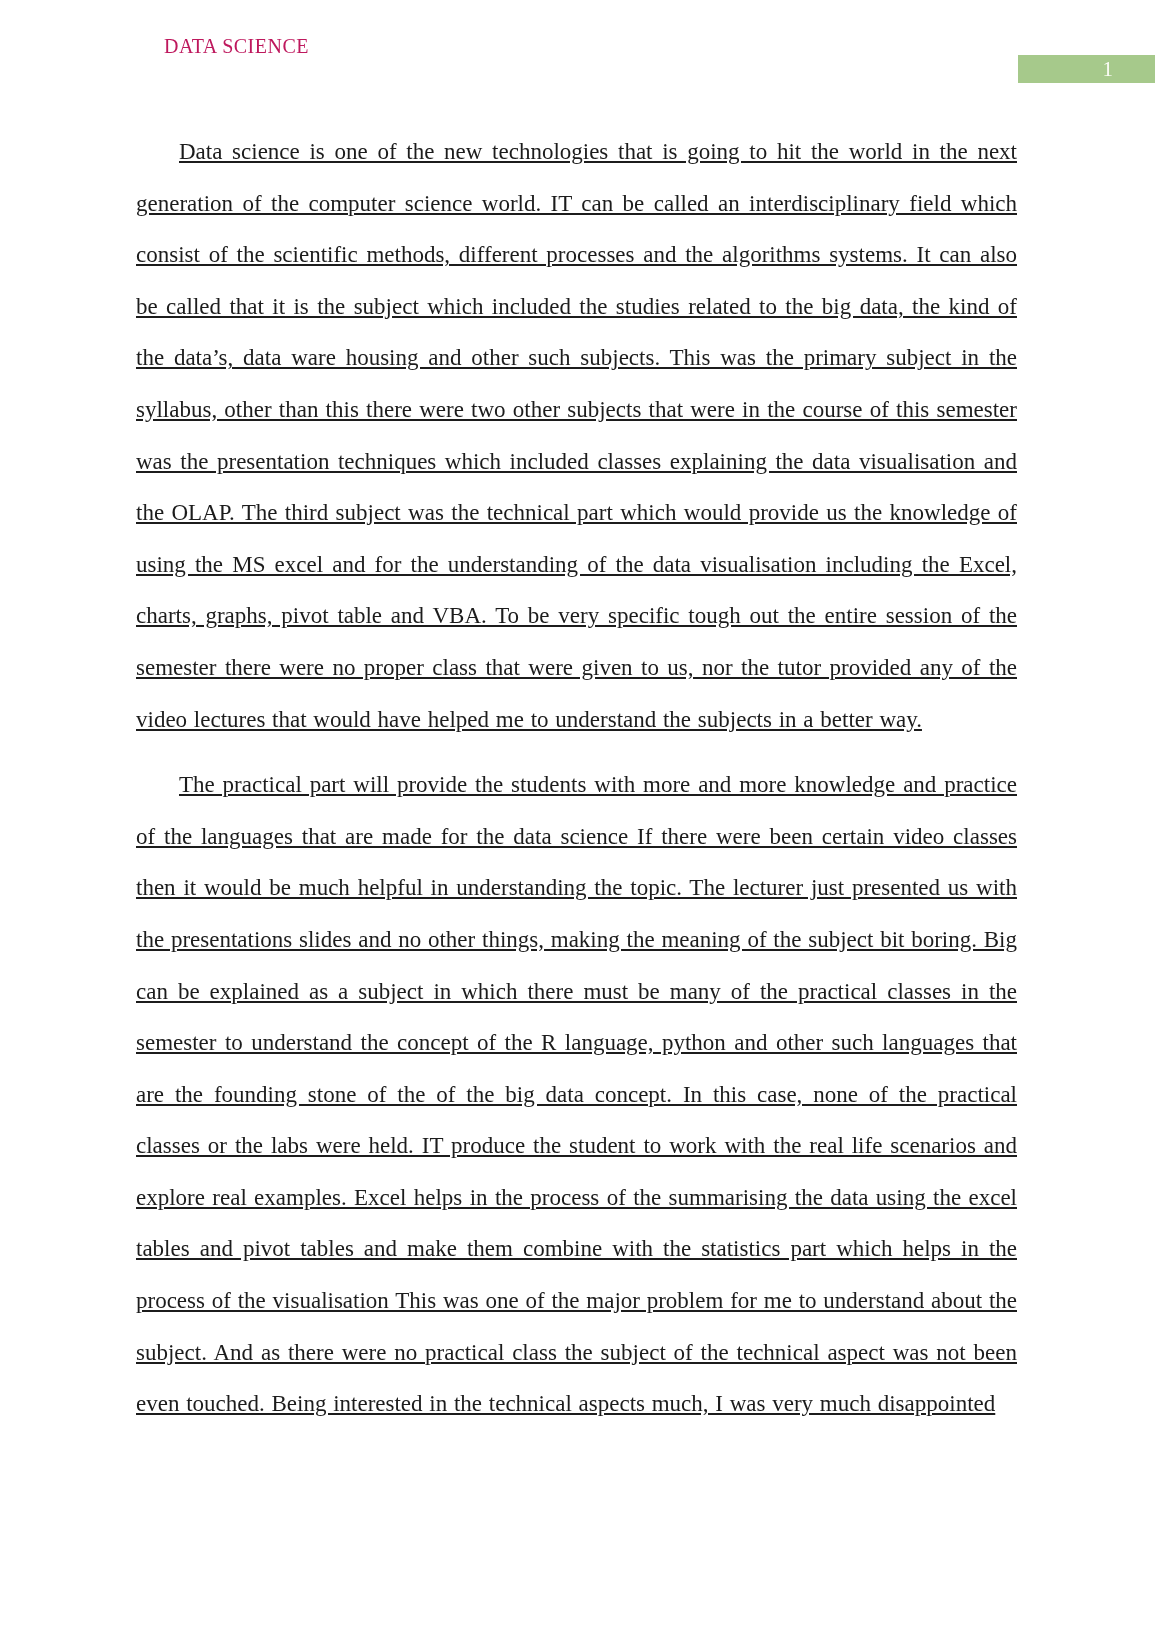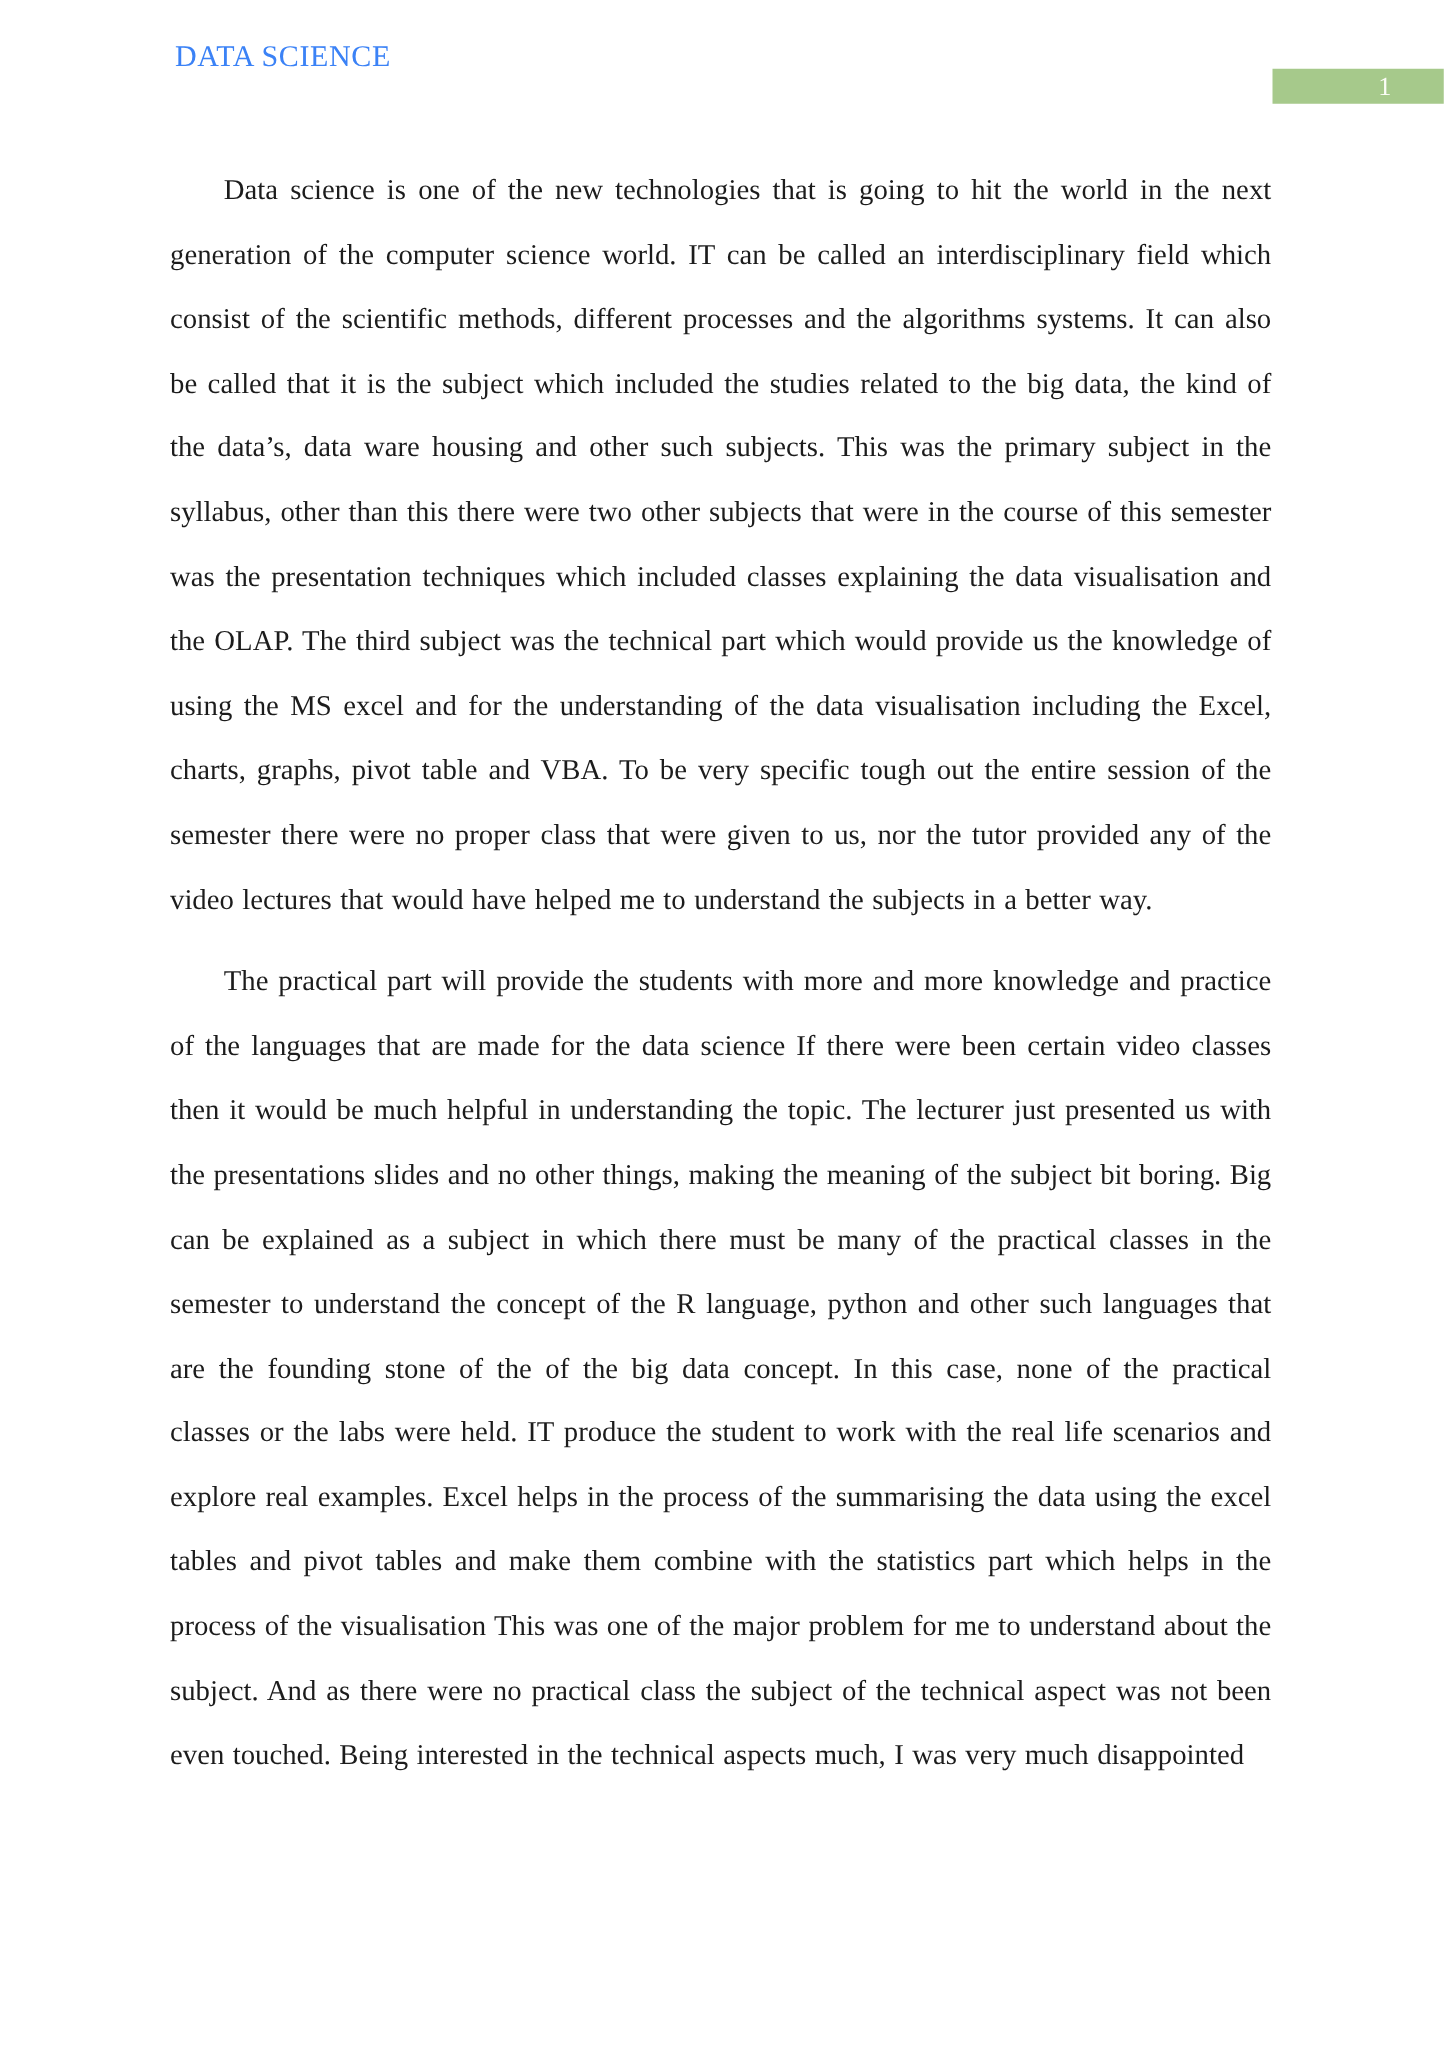--- a/index.html
+++ b/index.html
@@ -17,11 +17,11 @@
   }
   .header-title {
     position: absolute;
-    left: 140px;
+    left: 164px;
     top: 30px;
-    font-size: 24px;
+    font-size: 20px;
     line-height: 32px;
-    color: #3b82f6;
+    color: #be185d;
     letter-spacing: 0.5px;
     white-space: nowrap;
   }

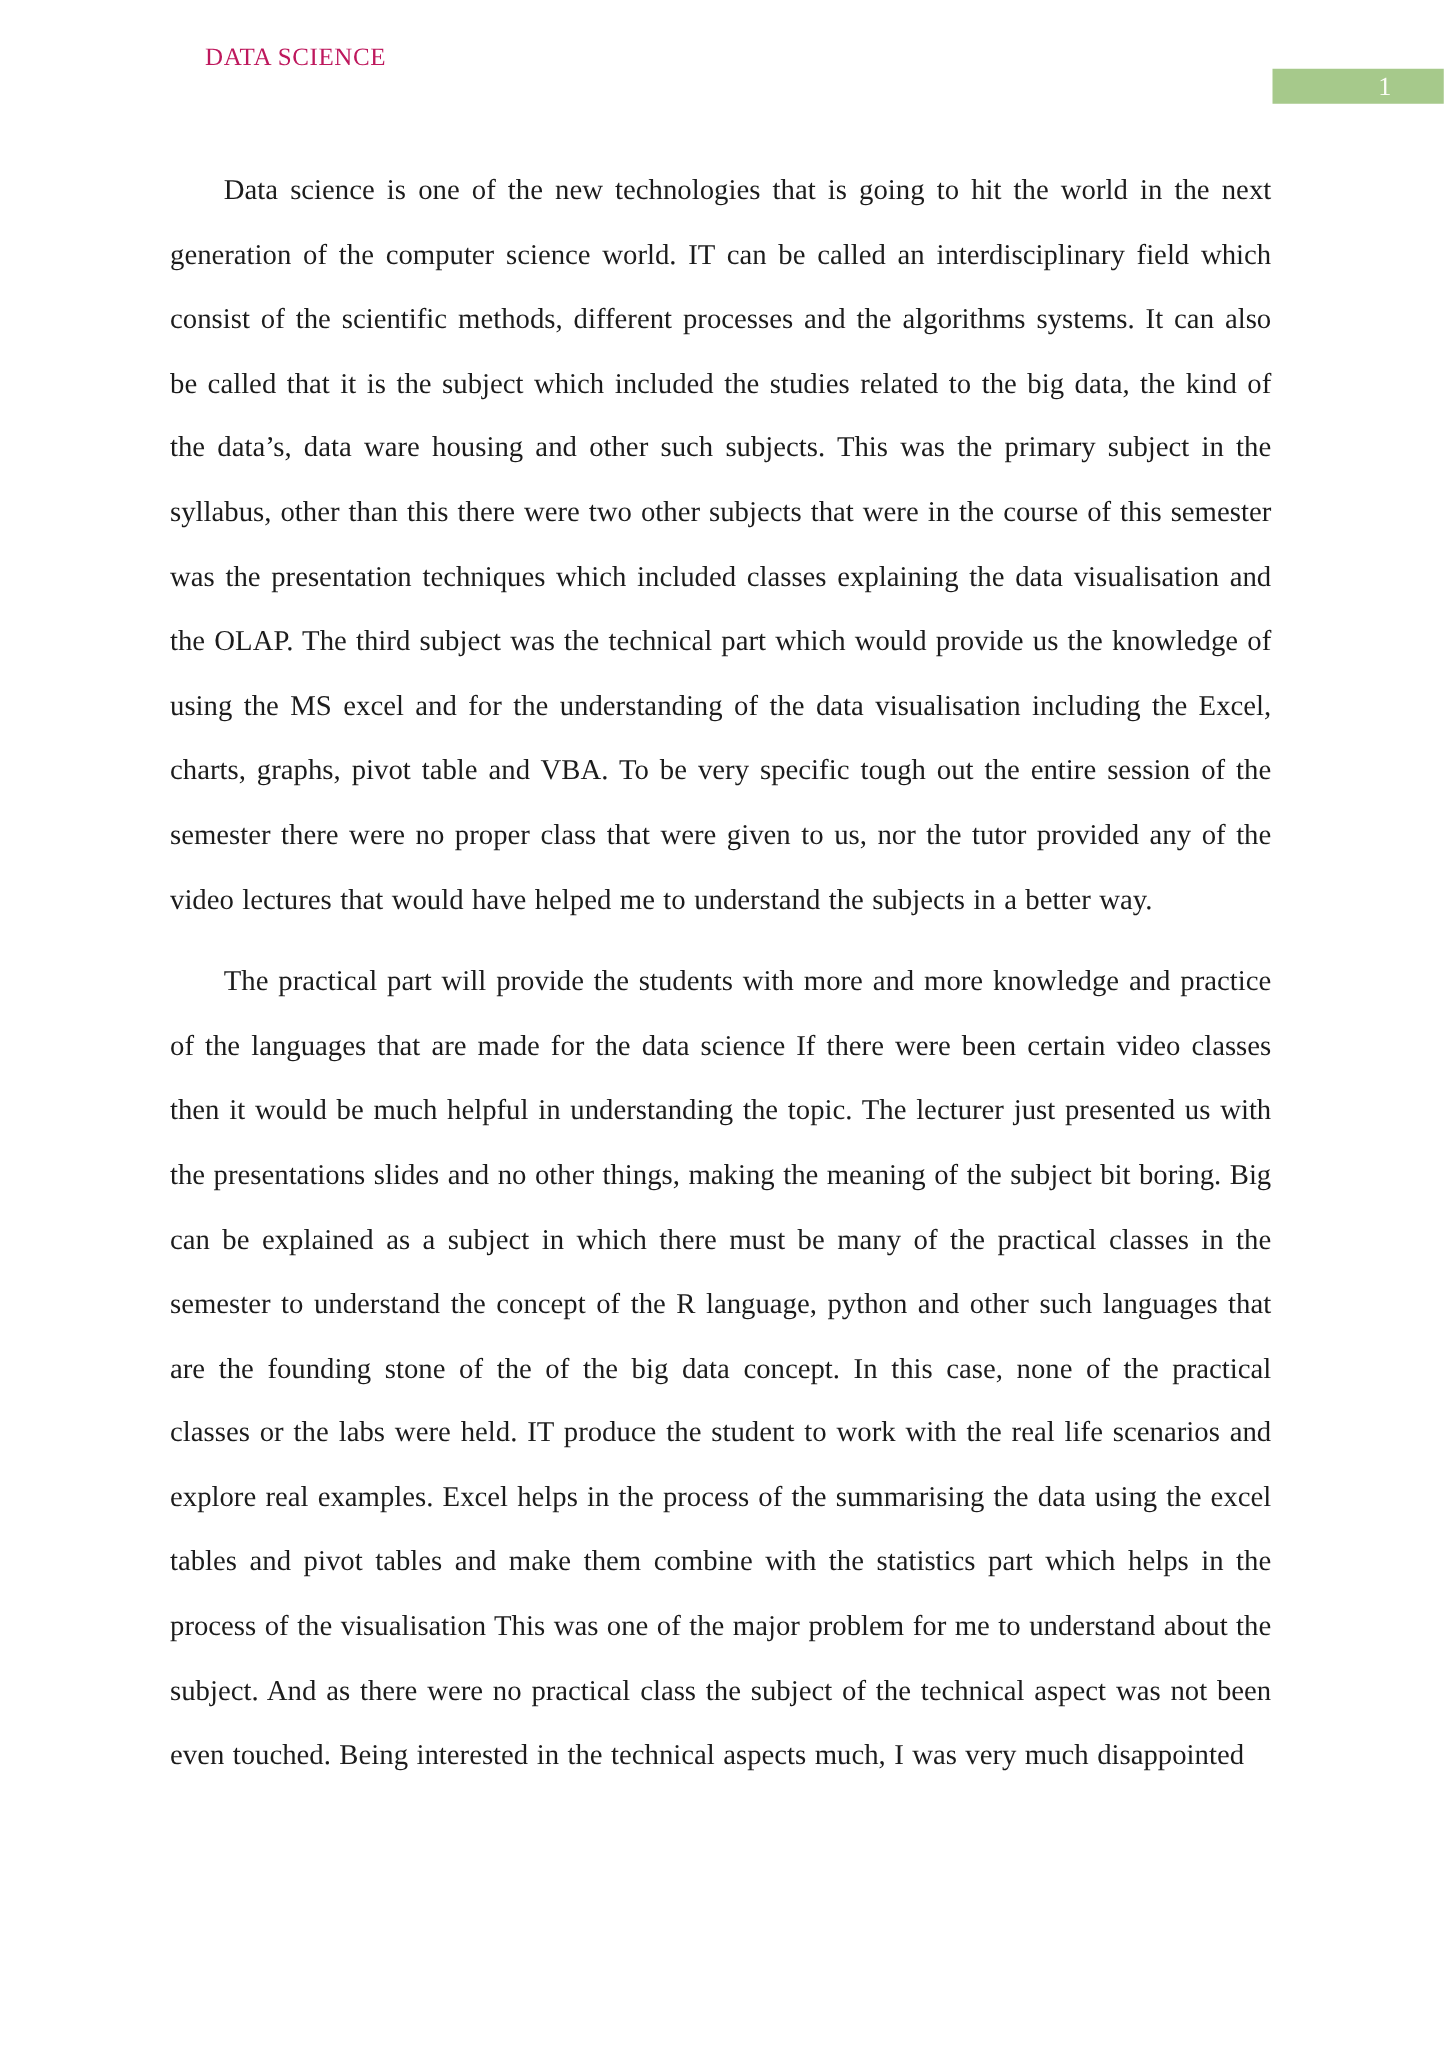--- a/index.html
+++ b/index.html
@@ -53,6 +53,7 @@
     margin: 0 0 14px 0;
     text-indent: 43px;
     word-spacing: 1px;
+    text-decoration: underline;
   }
 </style>
 </head>

